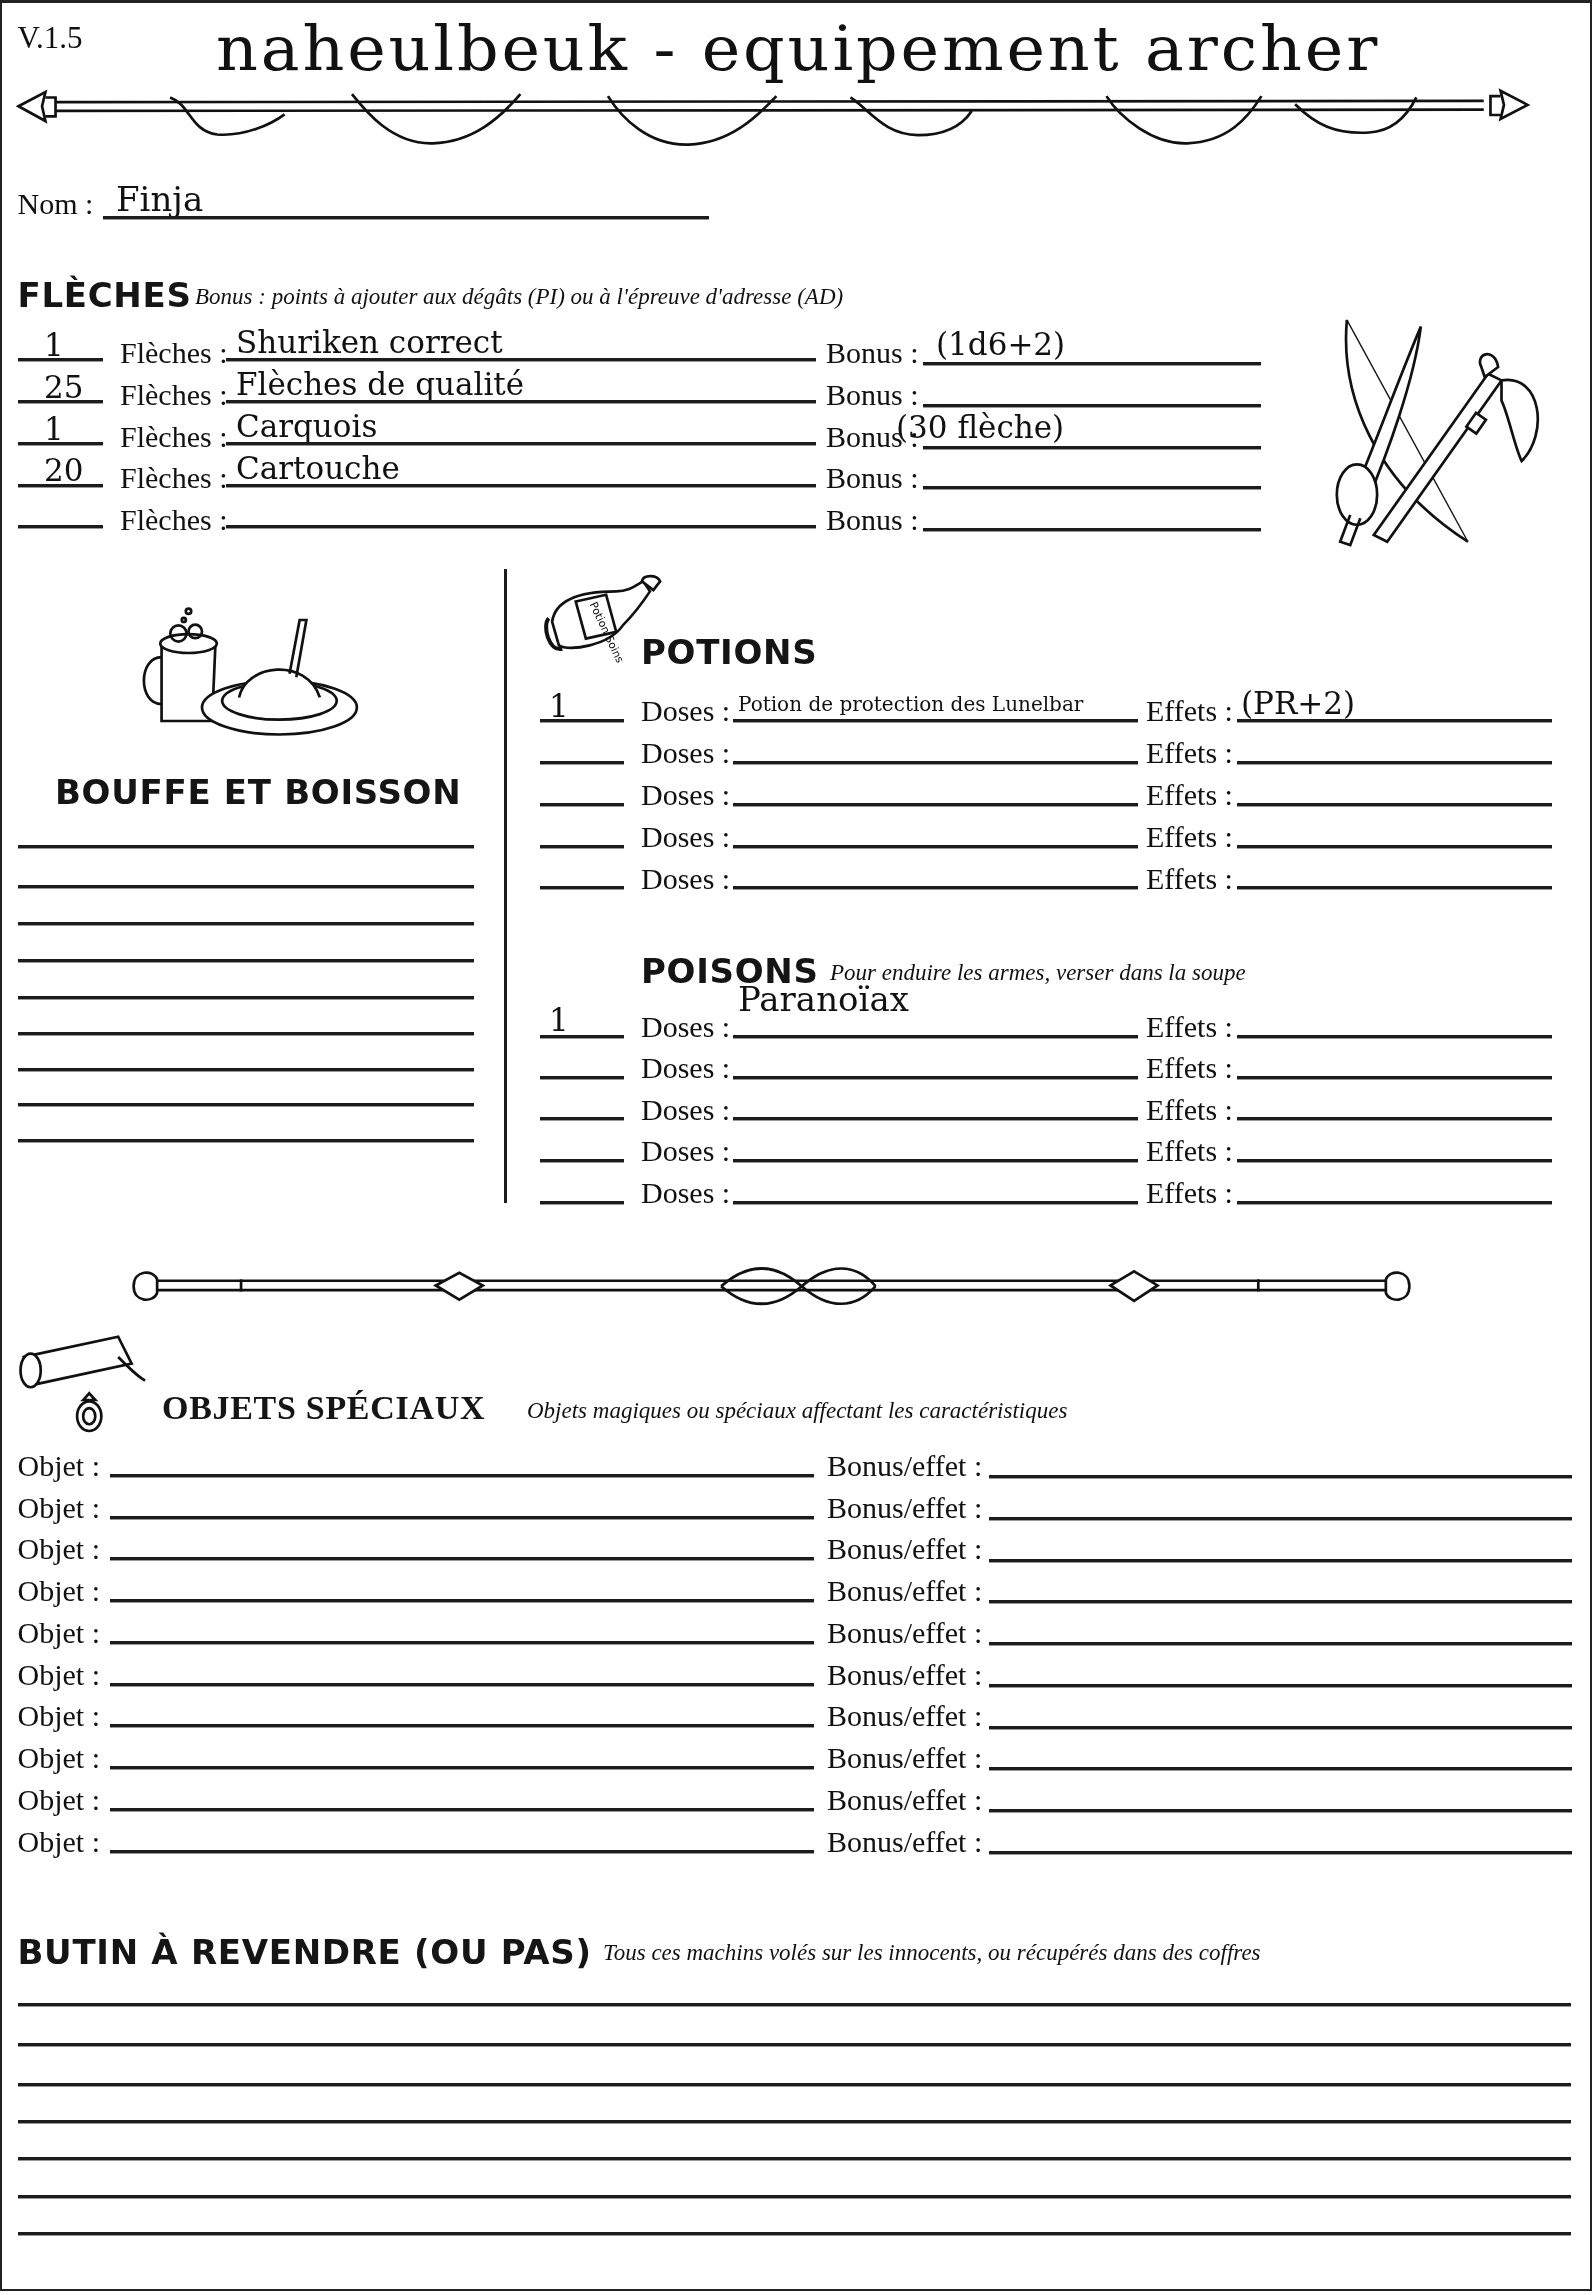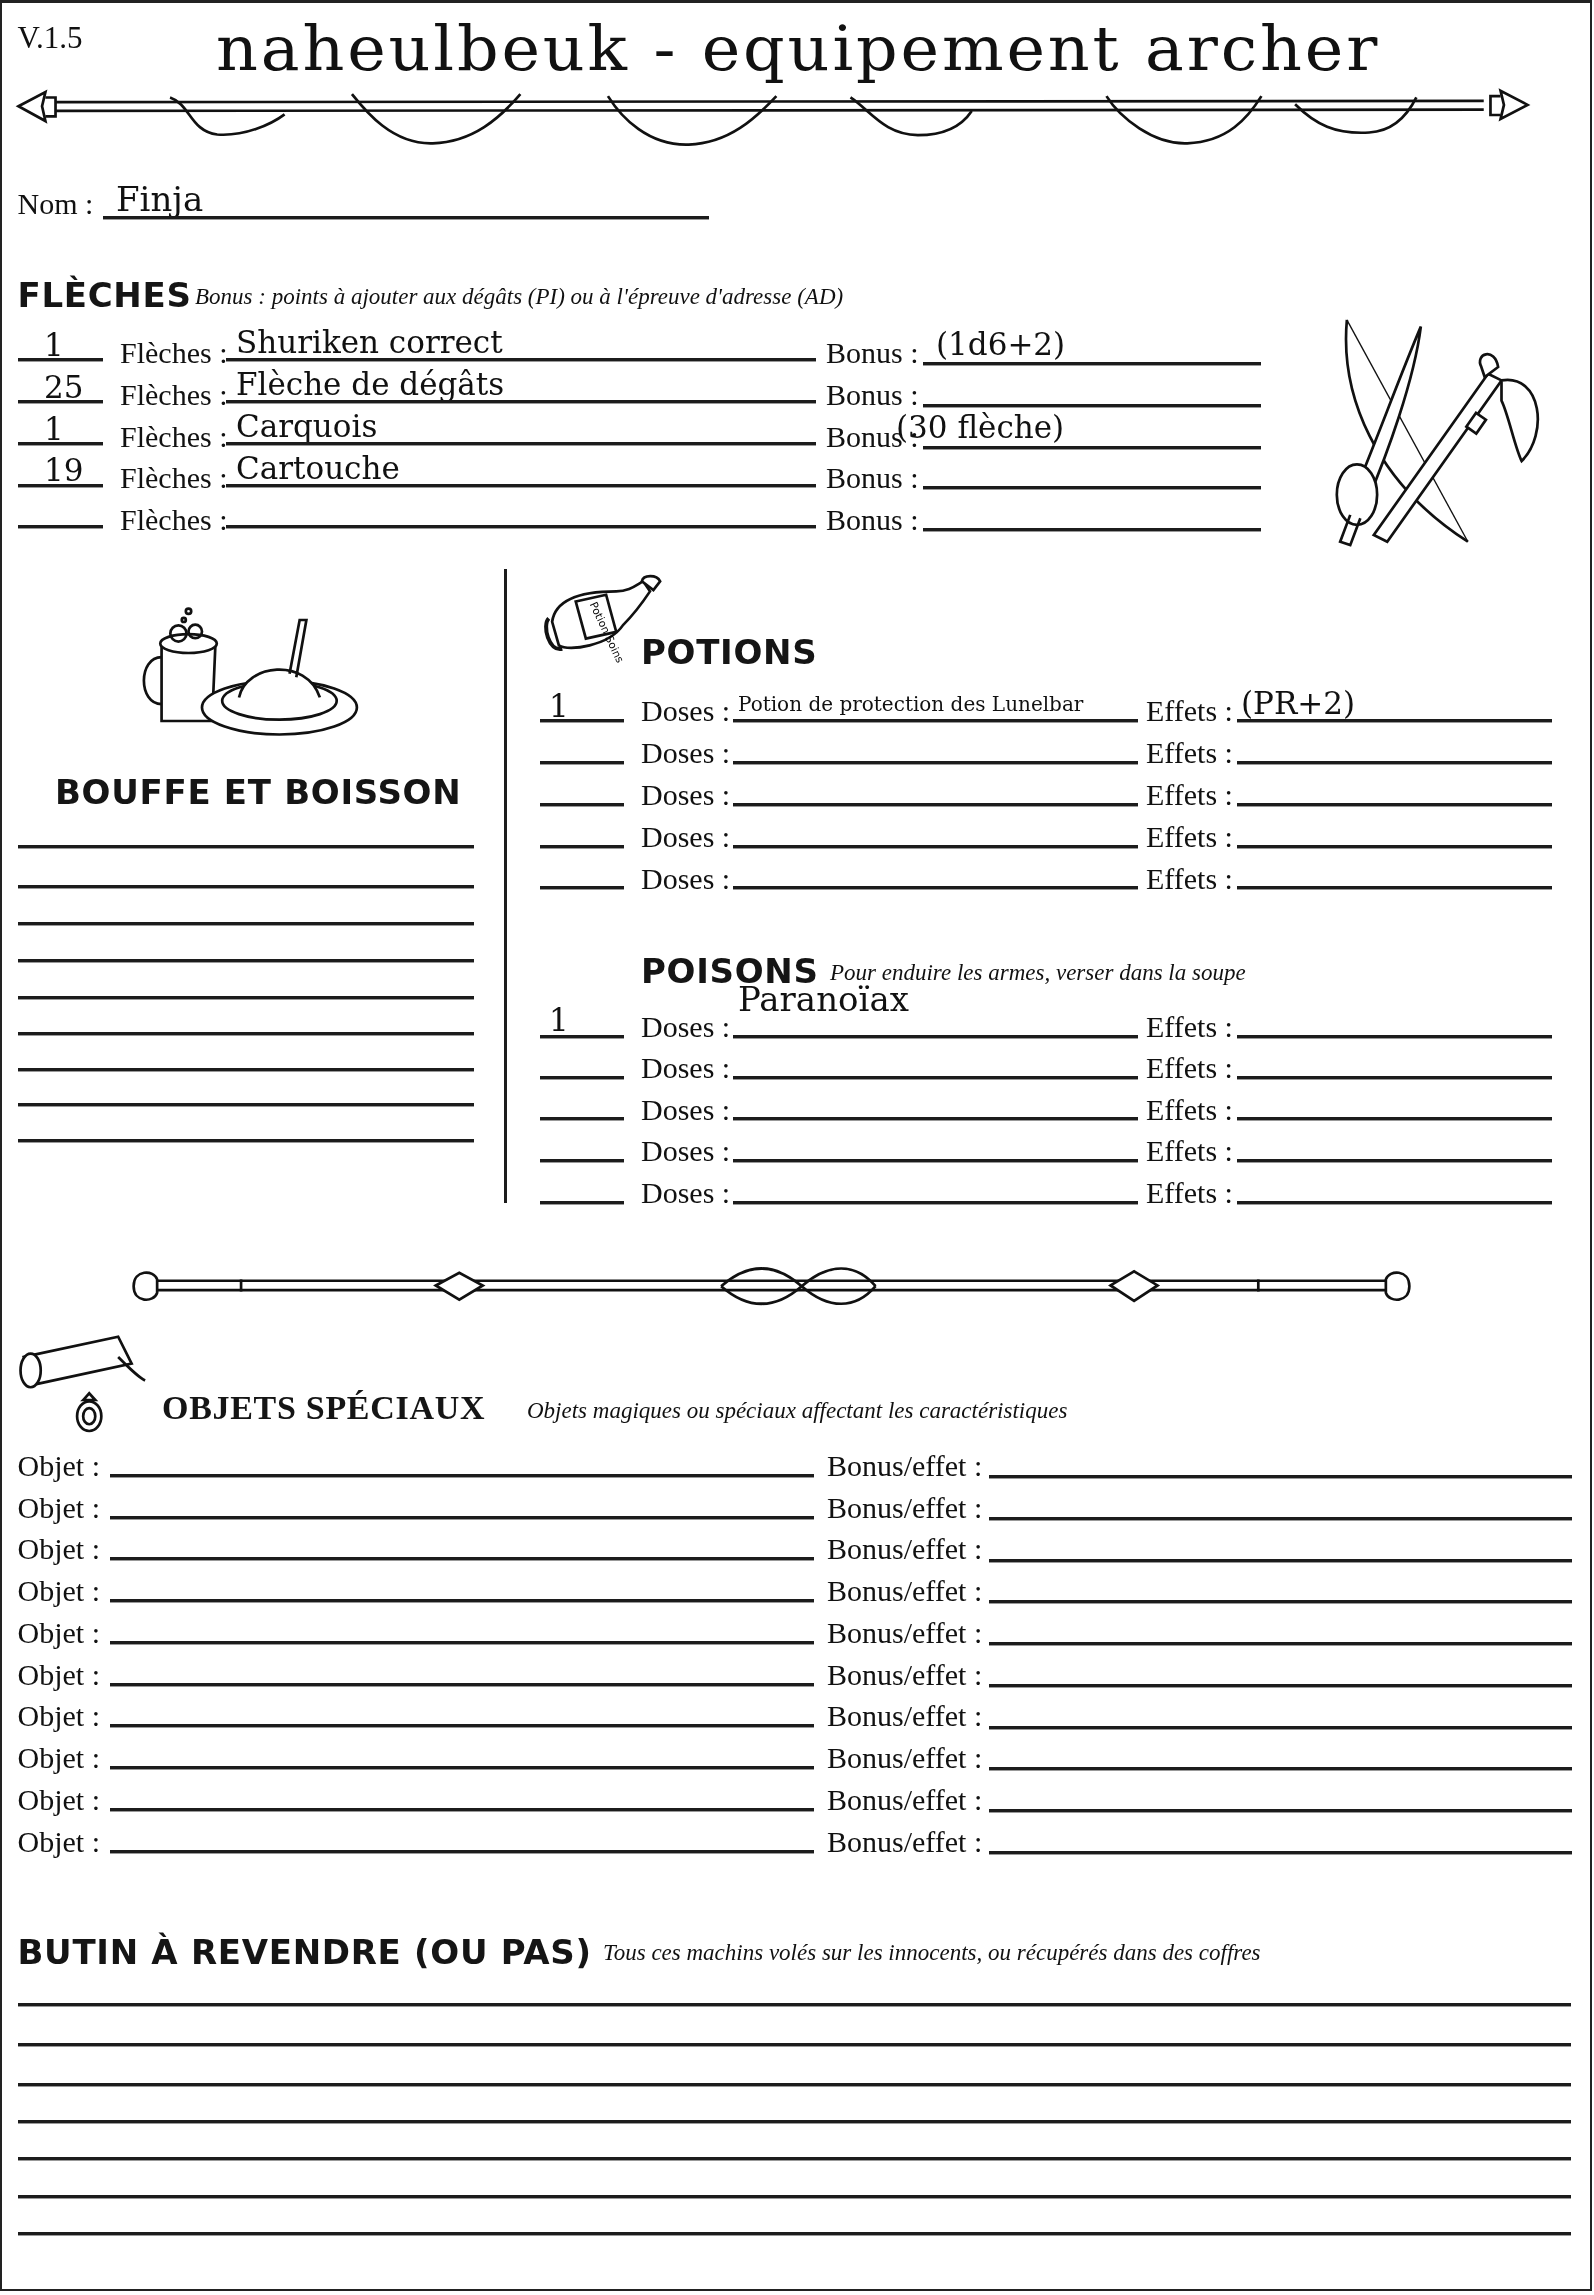--- a/index.html
+++ b/index.html
@@ -76,7 +76,7 @@
     <div class="value hand" style="left:44px;top:372px;">25</div>
     <div class="line" style="left:18px;top:400px;width:85px;"></div>
     <div class="label serif" style="left:120px;top:380px;">Flèches :</div>
-    <div class="value hand" style="left:236px;top:369px;">Flèche de dégâts</div>
+    <div class="value hand" style="left:236px;top:369px;">Flèches de qualité</div>
     <div class="line" style="left:226px;top:400px;width:590px;"></div>
     <div class="label serif" style="left:826px;top:380px;">Bonus :</div>
     <div class="value hand" style="left:936px;top:370px;"></div>

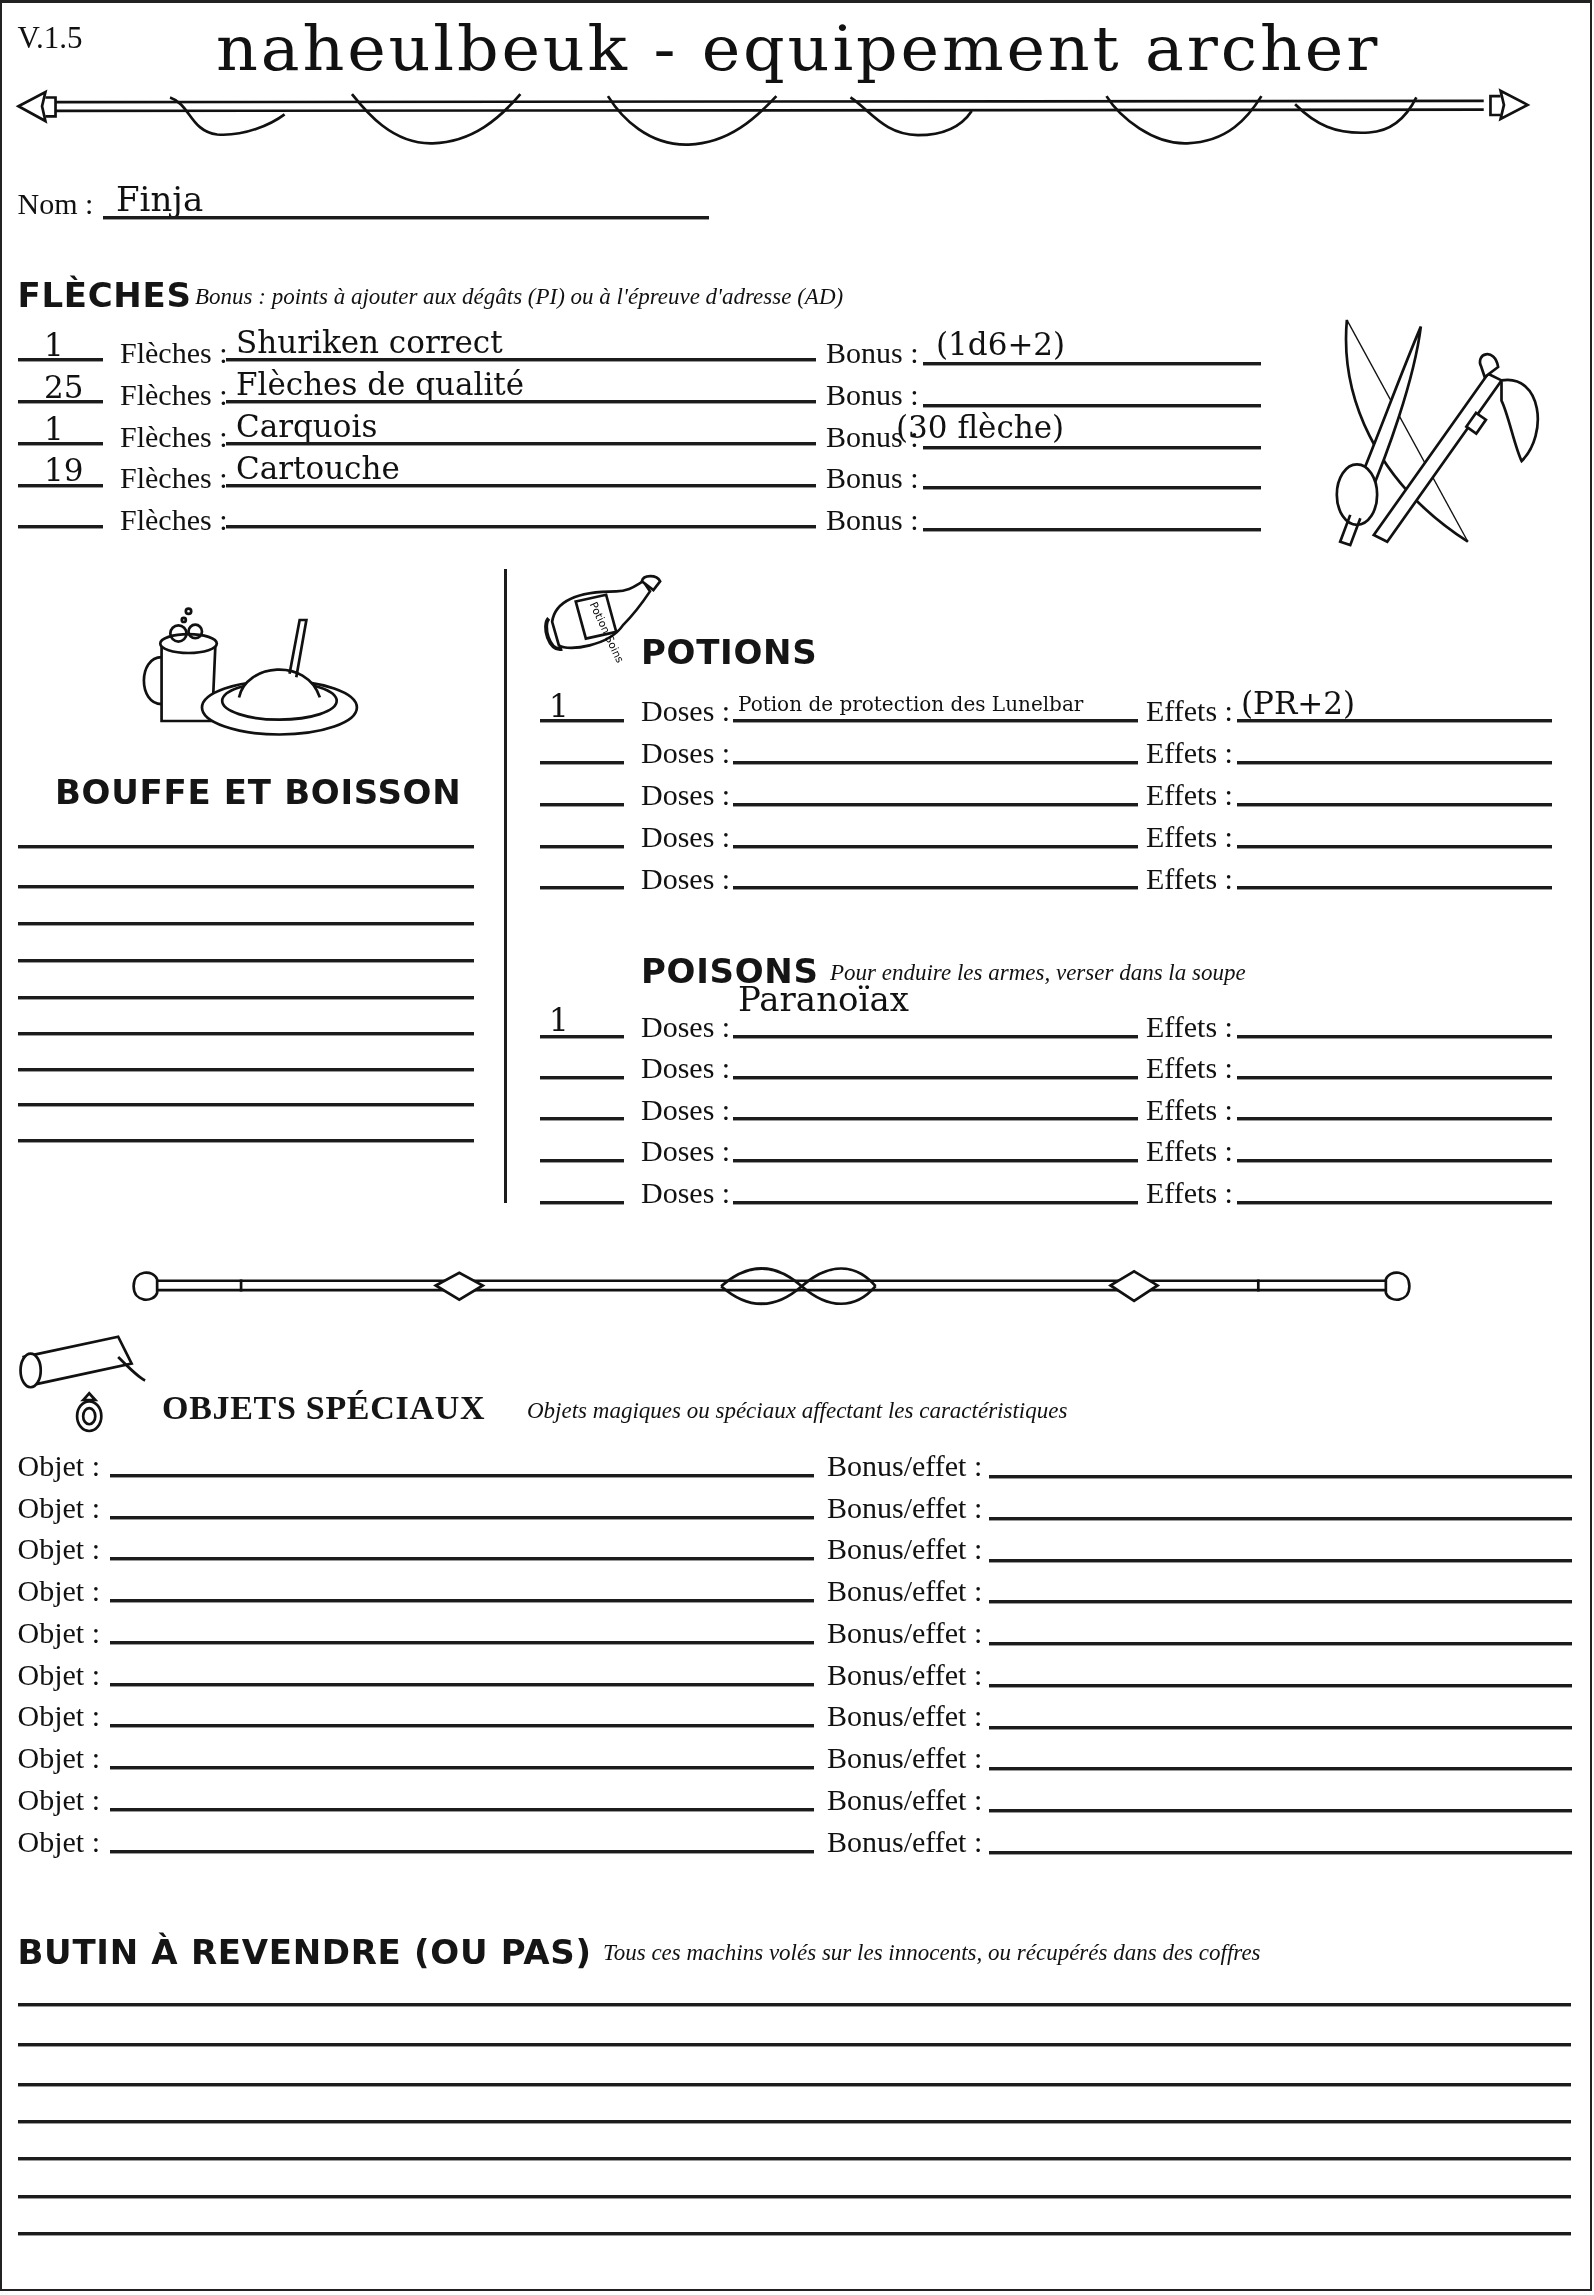--- a/index.html
+++ b/index.html
@@ -95,7 +95,7 @@
   </div>
 
   <div>
-    <div class="value hand" style="left:44px;top:455px;">19</div>
+    <div class="value hand" style="left:44px;top:455px;">20</div>
     <div class="line" style="left:18px;top:484px;width:85px;"></div>
     <div class="label serif" style="left:120px;top:463px;">Flèches :</div>
     <div class="value hand" style="left:236px;top:453px;">Cartouche</div>

